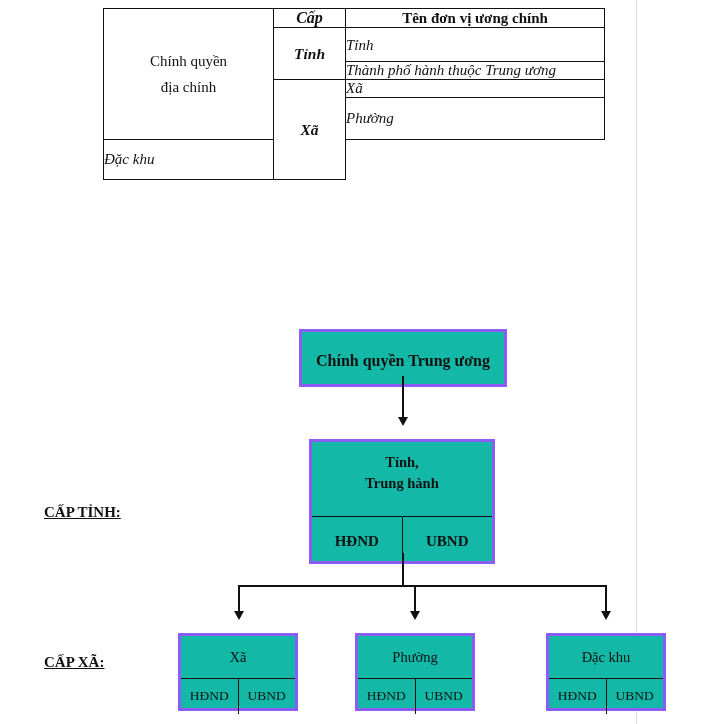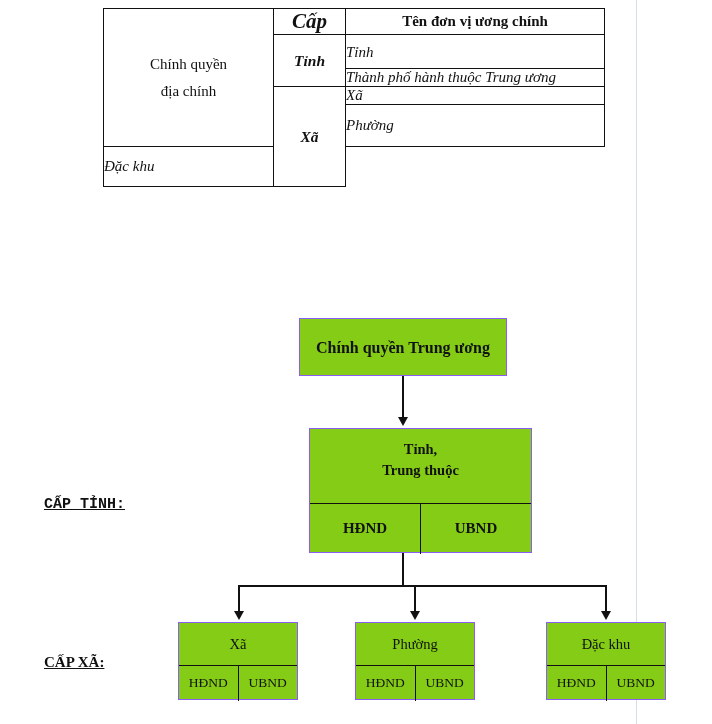--- a/index.html
+++ b/index.html
@@ -58,7 +58,7 @@
   .hdr-italic-bold {
     font-weight: bold;
     font-style: italic;
-    font-size: 21px;
+    font-size: 16px;
     padding: 12px 4px;
   }
   .body-label {

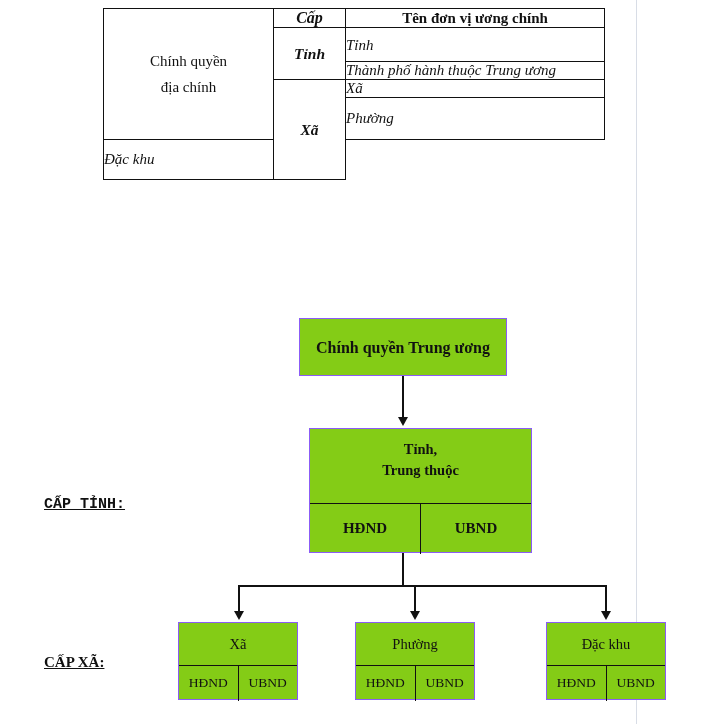--- a/index.html
+++ b/index.html
@@ -93,10 +93,11 @@
   }
   .node {
     position: absolute;
-    border: 1px solid #8b5cf6;
+    border: 3px solid #8b5cf6;
     box-sizing: border-box;
-    background: #84cc16;
+    background: #14b8a6;
     text-align: center;
+    margin-top: 11px;
   }
   .node-central {
     left: 299px;

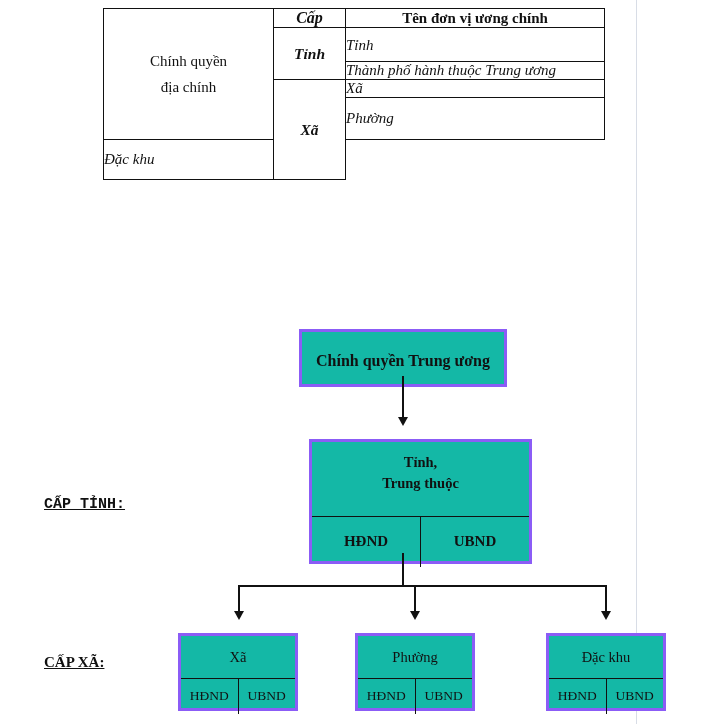--- a/index.html
+++ b/index.html
@@ -111,7 +111,7 @@
   .node-province {
     left: 309px;
     top: 128px;
-    width: 223px;
+    width: 186px;
     height: 125px;
   }
   .node-province .title {

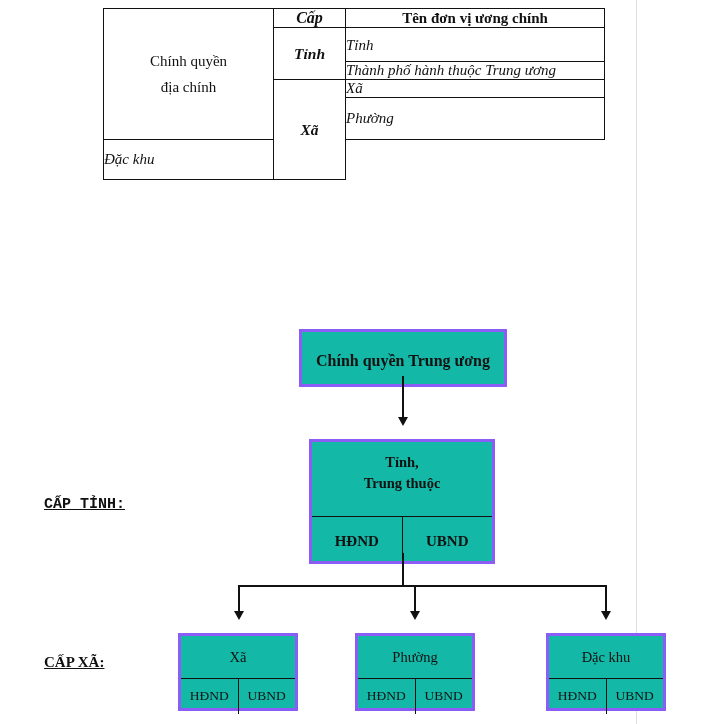--- a/index.html
+++ b/index.html
@@ -243,7 +243,7 @@
   <div class="node node-province">
     <div class="title">
       <div>Tỉnh,</div>
-      <div>Trung thuộc</div>
+      <div>Trung hành</div>
     </div>
     <div class="split">
       <div>HĐND</div>

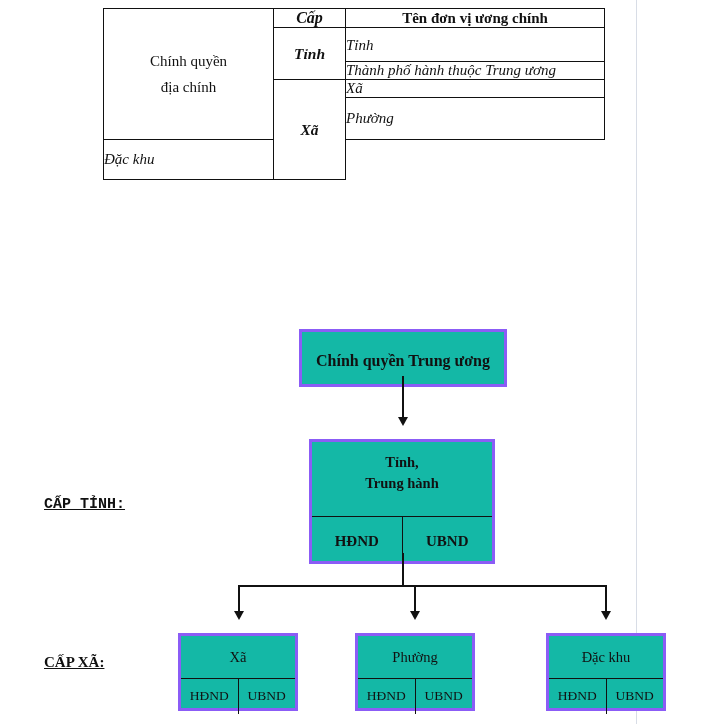--- a/index.html
+++ b/index.html
@@ -188,7 +188,7 @@
     text-decoration: underline;
     white-space: nowrap;
   }
-  .label-tinh { left: 44px; top: 196px; font-family: Liberation Mono, monospace; }
+  .label-tinh { left: 44px; top: 204px; }
   .label-xa { left: 44px; top: 354px; }
 </style>
 </head>

